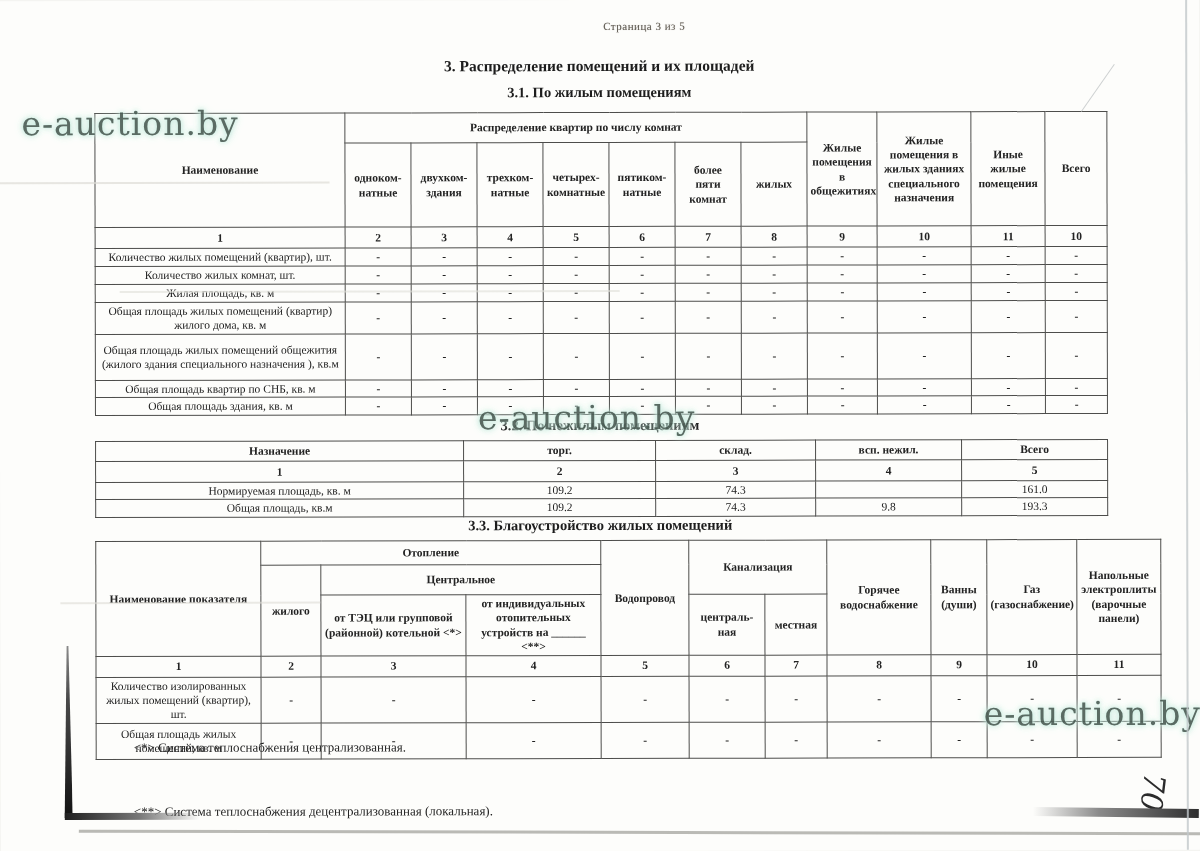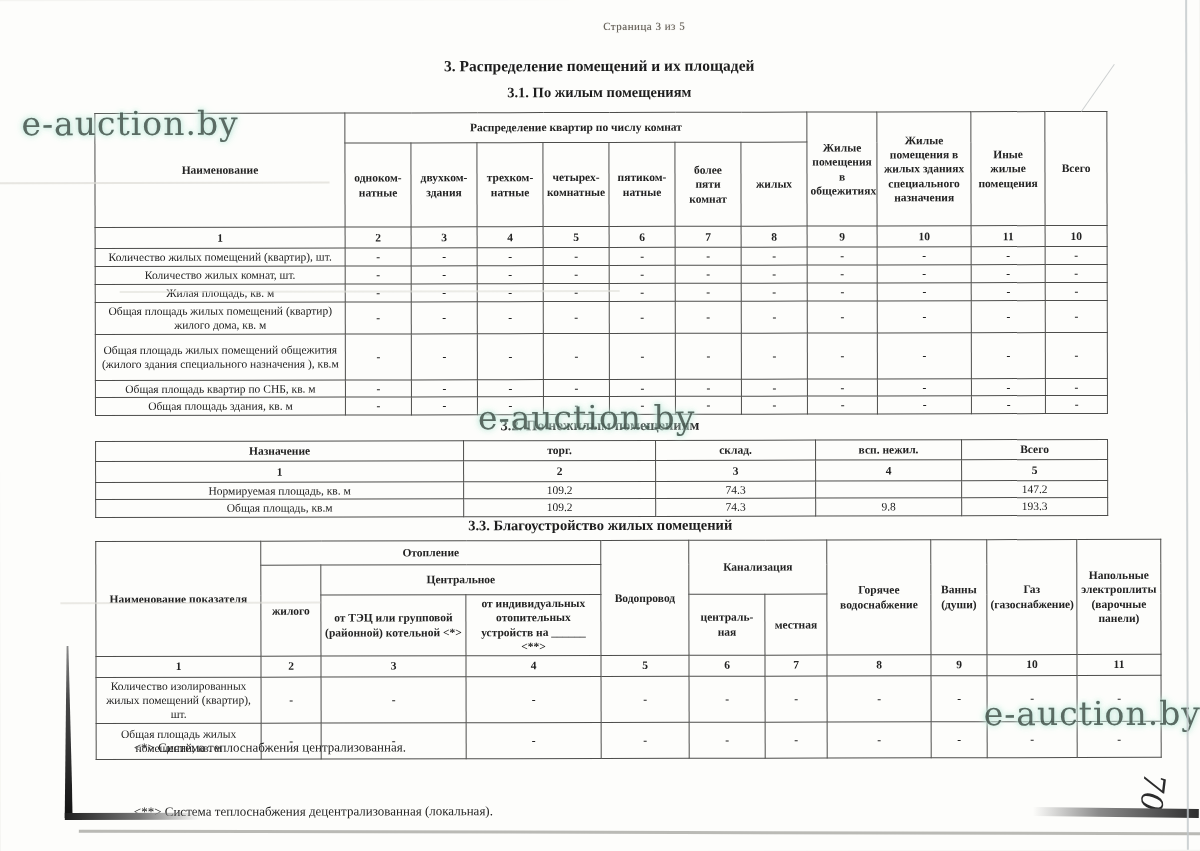--- a/index.html
+++ b/index.html
@@ -260,7 +260,7 @@
           <td>109.2</td>
           <td>74.3</td>
           <td></td>
-          <td>147.2</td>
+          <td>161.0</td>
       </tr>
       <tr style="height:17px">
         <td>Общая площадь, кв.м</td>

